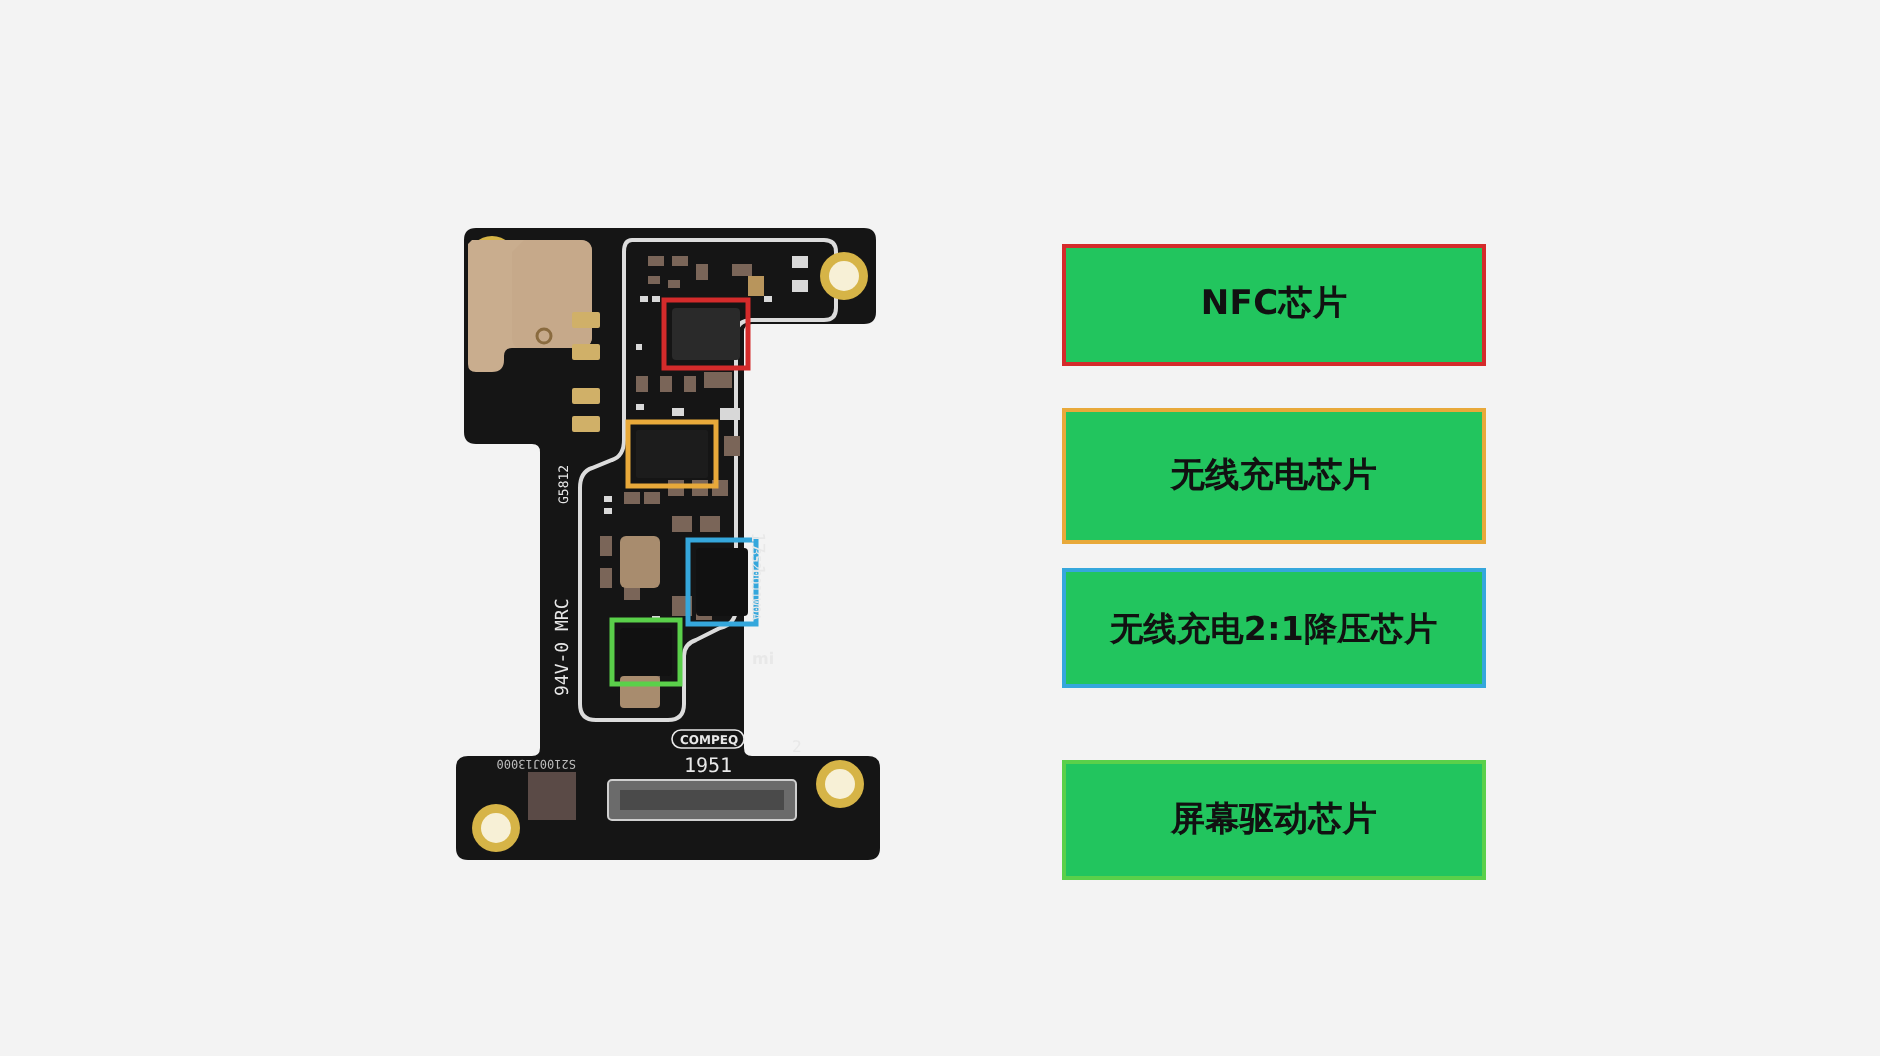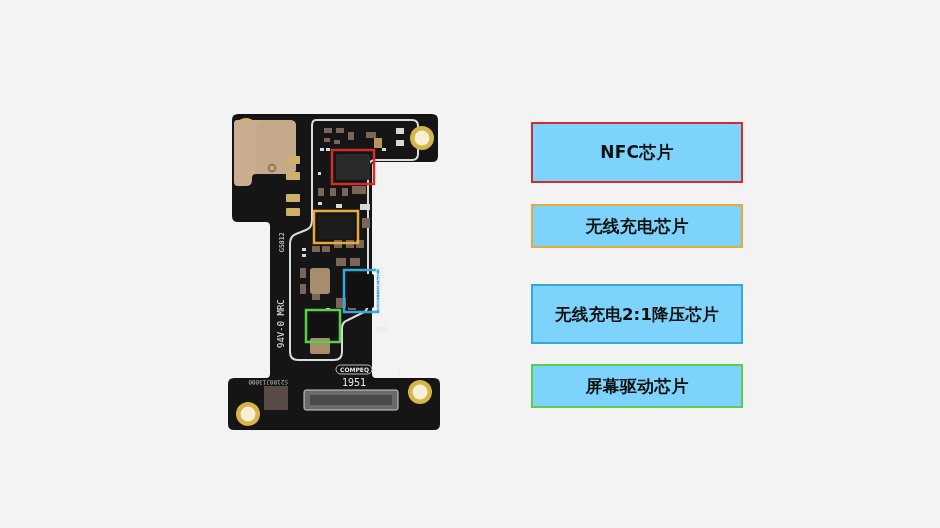--- a/index.html
+++ b/index.html
@@ -16,7 +16,7 @@
       left: 531px; width: 212px;
       box-sizing: border-box;
       border: 2.5px solid;
-      background: #7dd3fc;
+      background: #22c55e;
       display: flex; flex-direction: column;
       align-items: center; justify-content: center;
       color: #111;

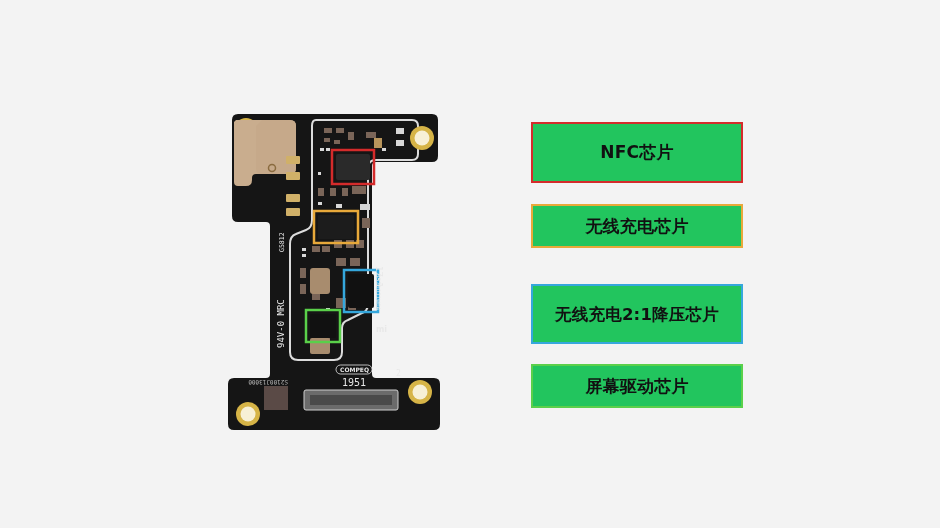--- a/index.html
+++ b/index.html
@@ -27,7 +27,7 @@
       letter-spacing: 0.2px;
     }
     .box-nfc { top: 122px; height: 61px; }
-    .box-wc { top: 204px; height: 44px; }
+    .box-wc { top: 204px; height: 68px; }
     .box-step { top: 284px; height: 60px; font-size: 16.5px; }
     .box-disp { top: 364px; height: 44px; }
   </style>

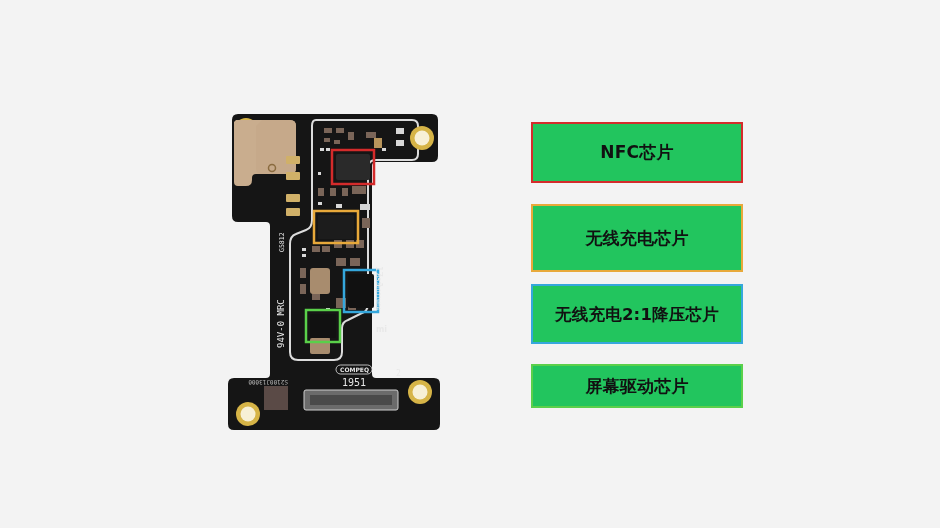--- a/index.html
+++ b/index.html
@@ -29,7 +29,7 @@
     .box-nfc { top: 122px; height: 61px; }
     .box-wc { top: 204px; height: 68px; }
     .box-step { top: 284px; height: 60px; font-size: 16.5px; }
-    .box-disp { top: 364px; height: 44px; }
+    .box-disp { top: 380px; height: 60px; }
   </style>
 </head>
 <body>

